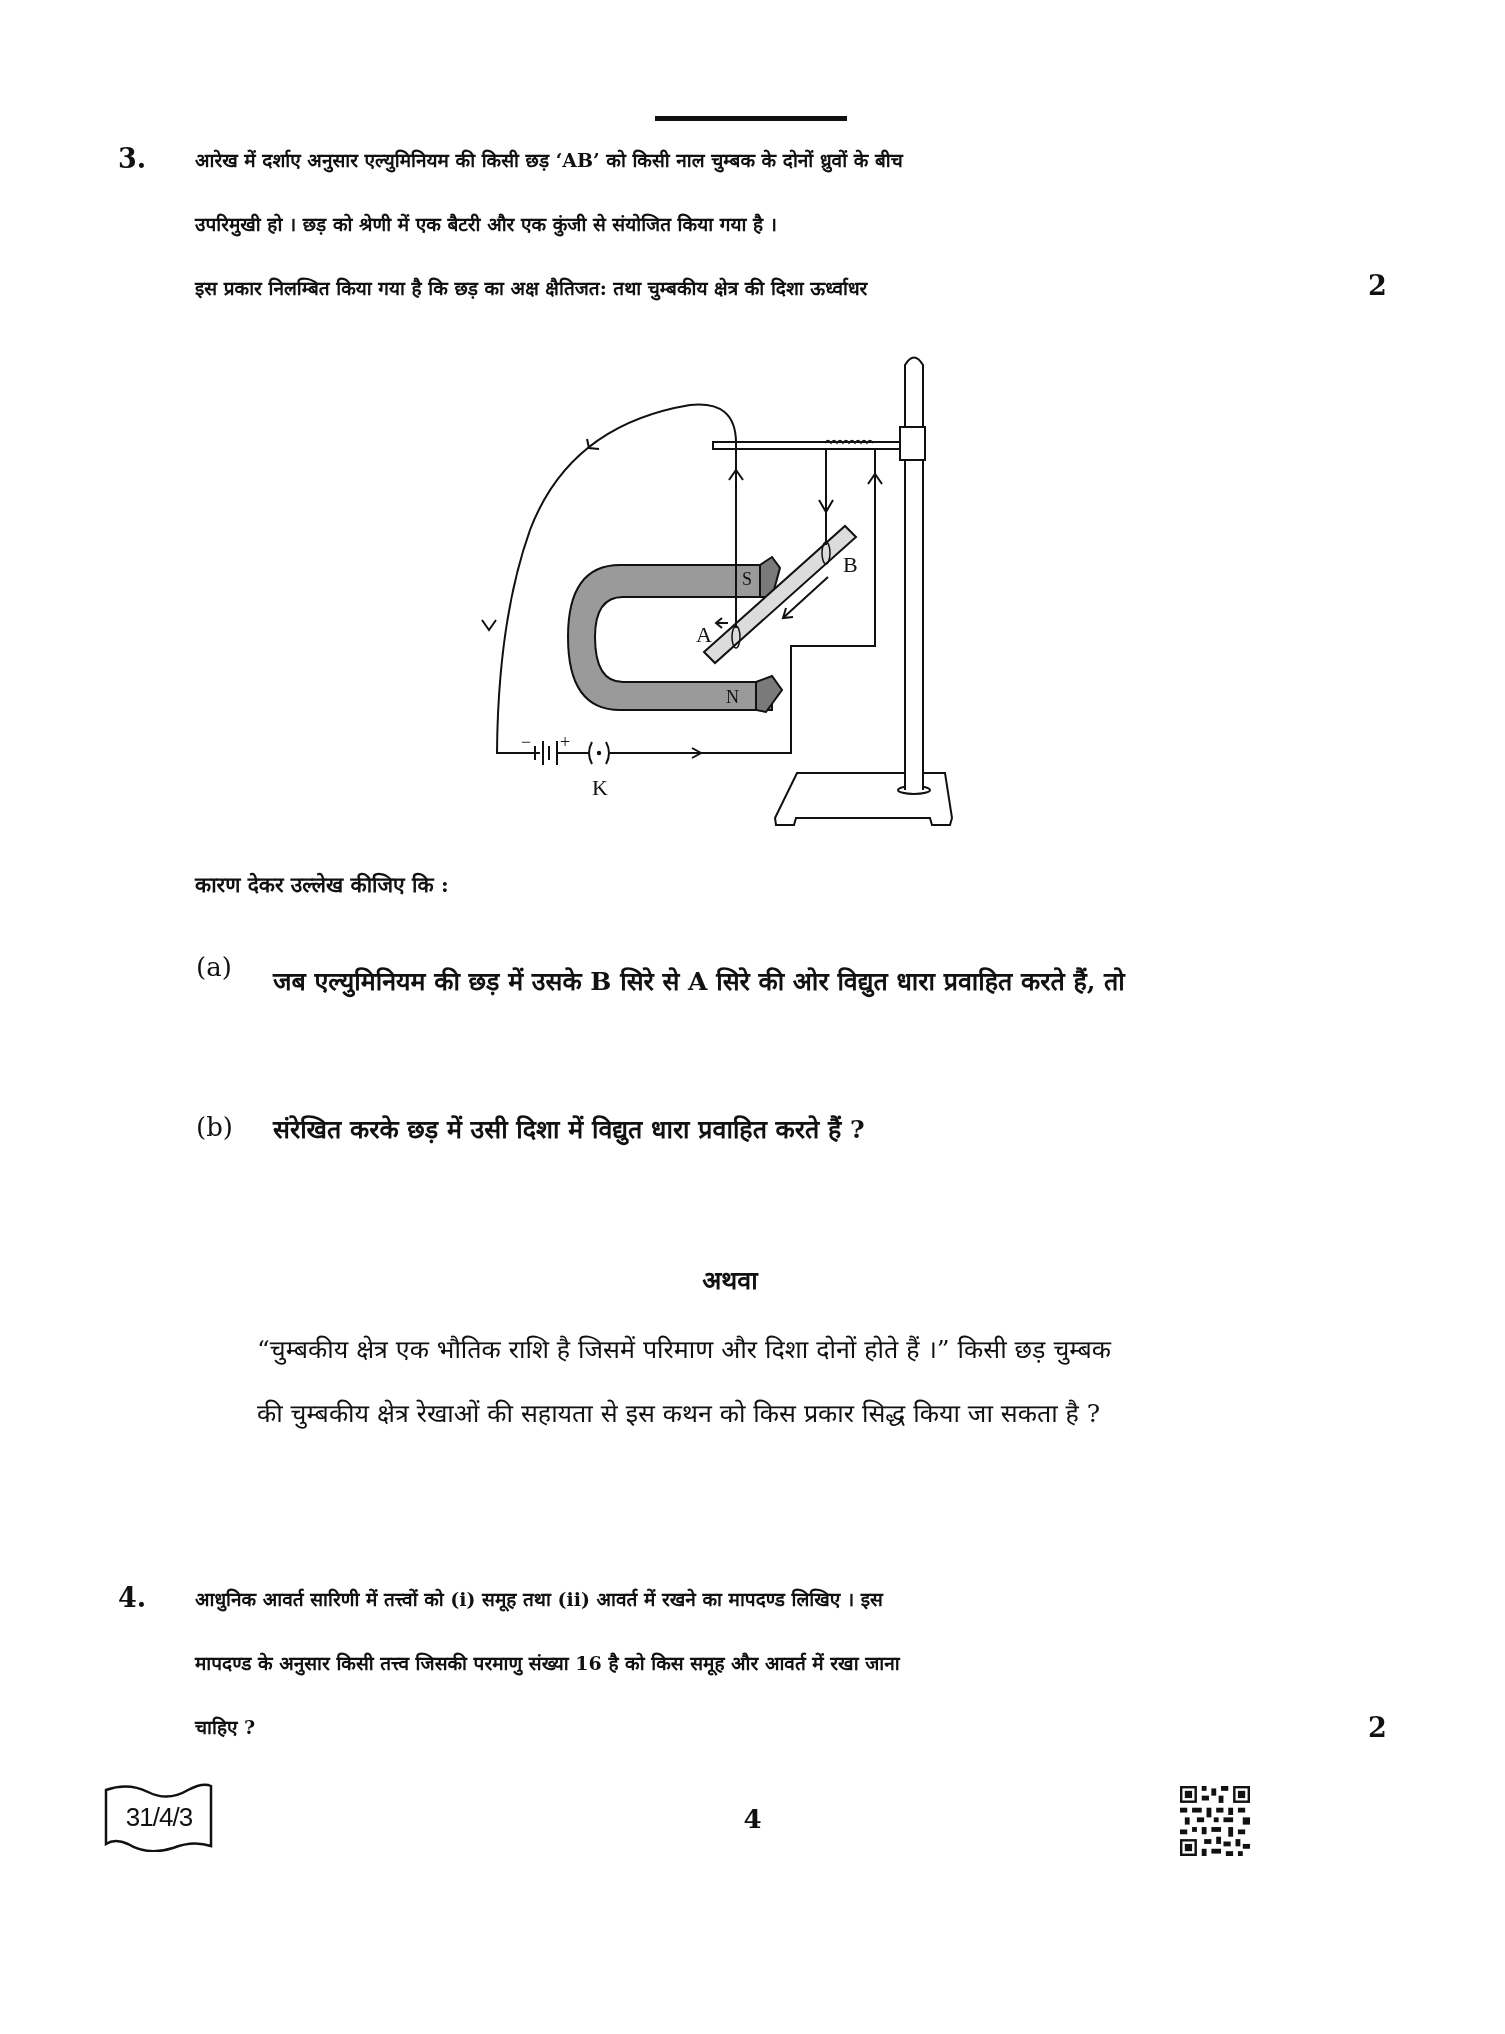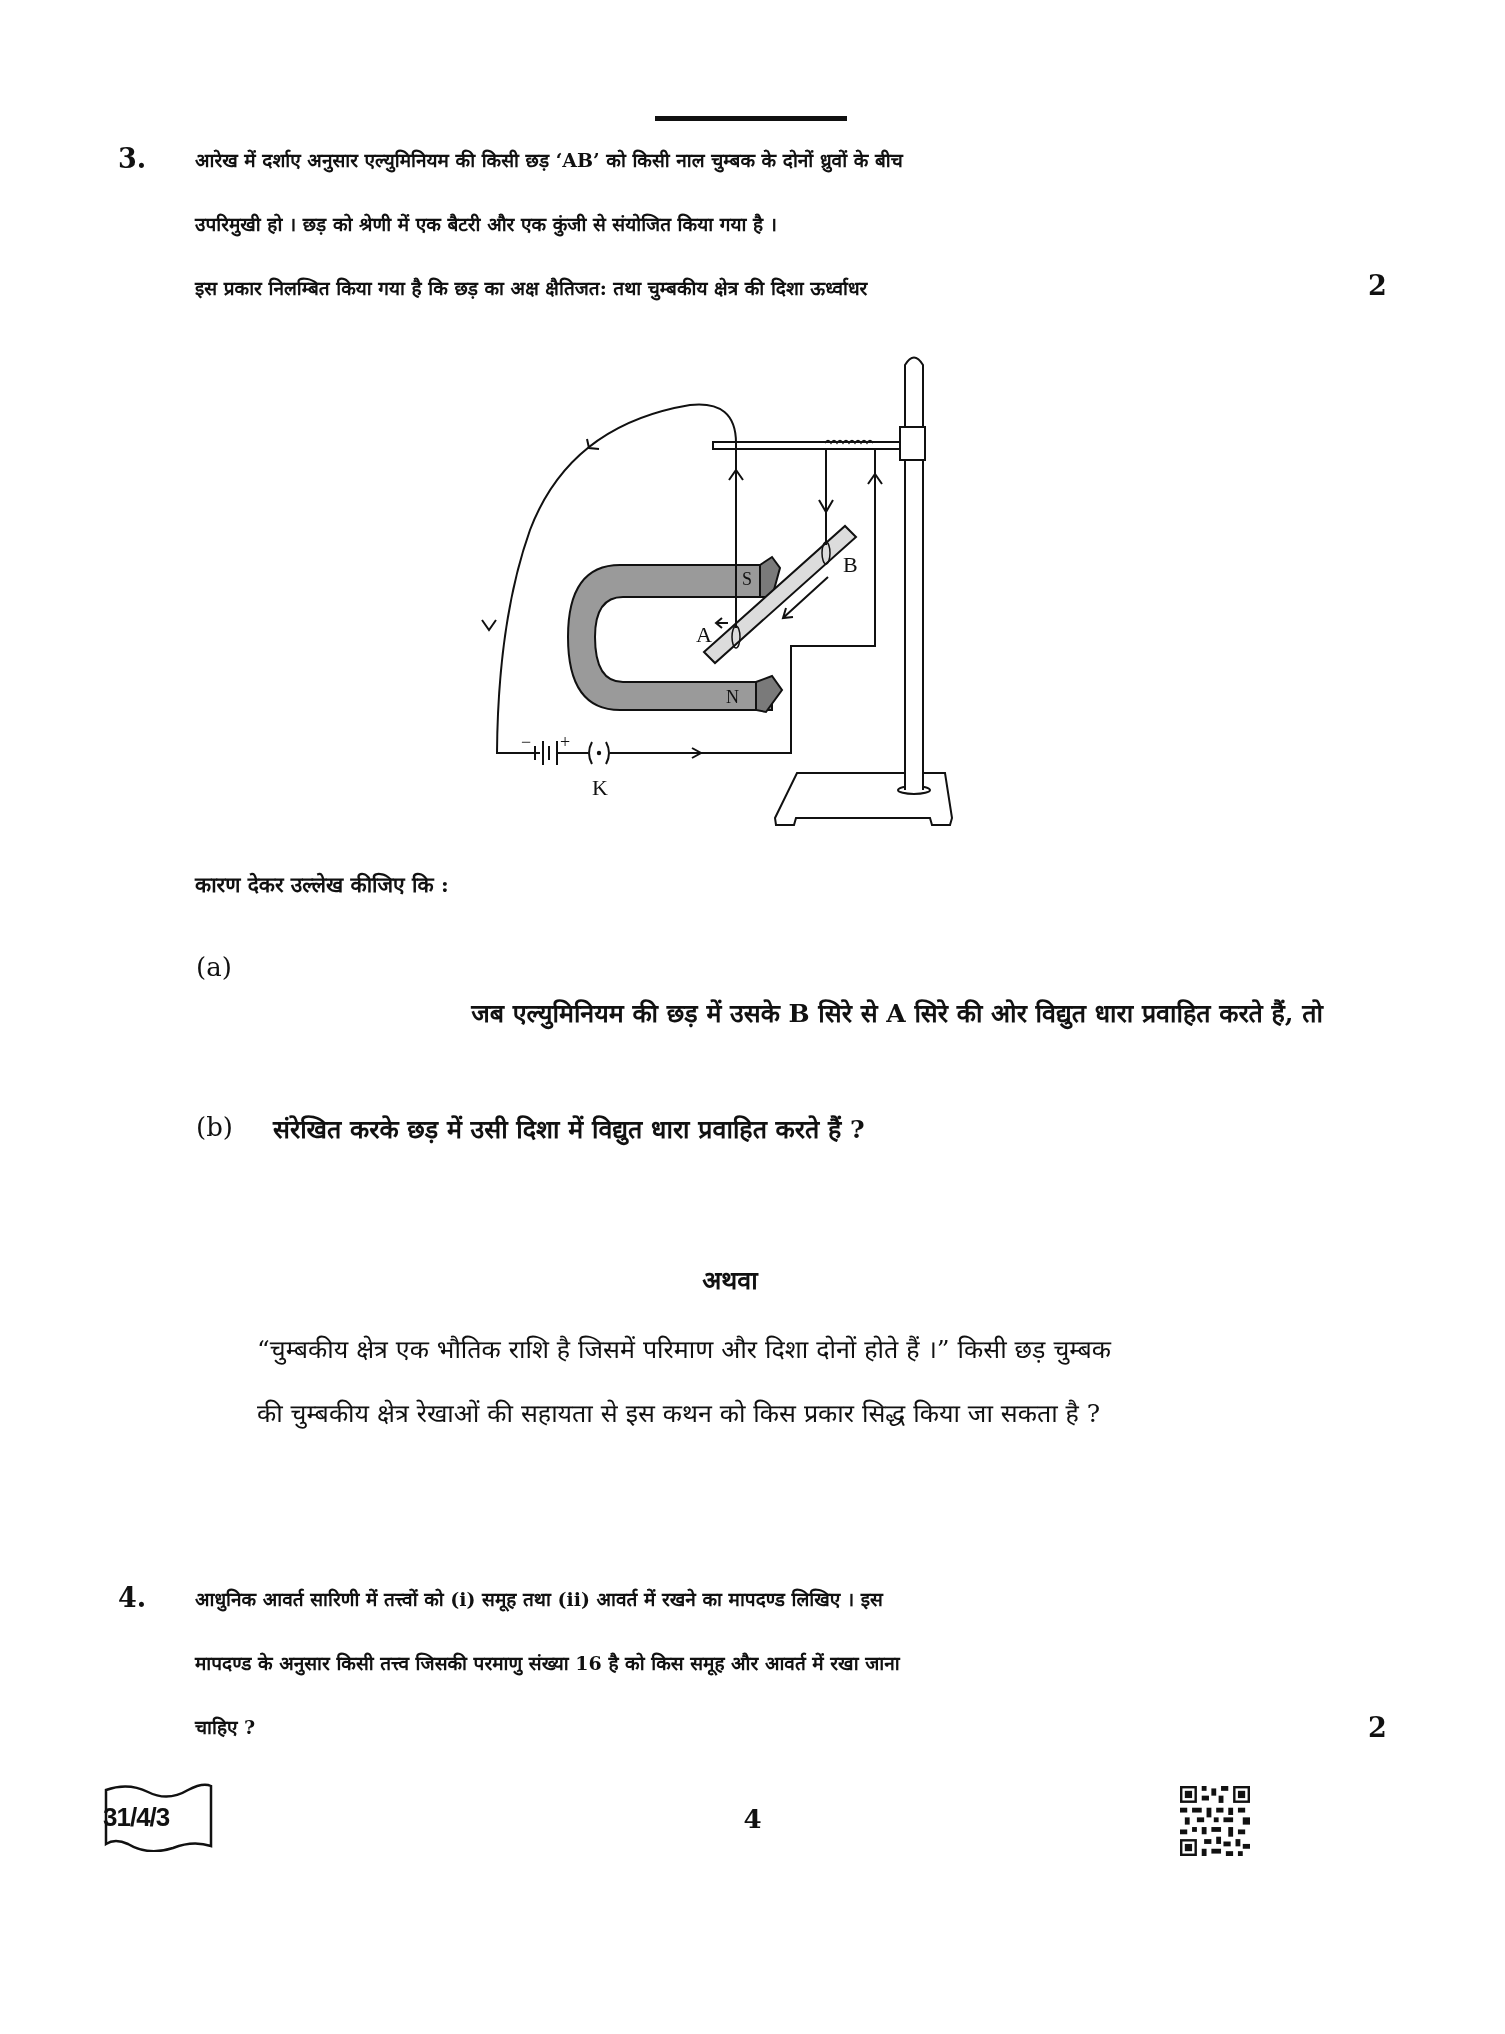--- a/index.html
+++ b/index.html
@@ -91,7 +91,7 @@
 <div class="instr">कारण देकर उल्लेख कीजिए कि :</div>
 
 <div class="sub-label" style="top:952px;">(a)</div>
-<div class="sub-text" style="top:982px;text-align:right;">
+<div class="sub-text" style="top:950px;">
   <span class="line">जब एल्युमिनियम की छड़ में उसके B सिरे से A सिरे की ओर विद्युत धारा प्रवाहित करते हैं, तो</span>
 </div>
 

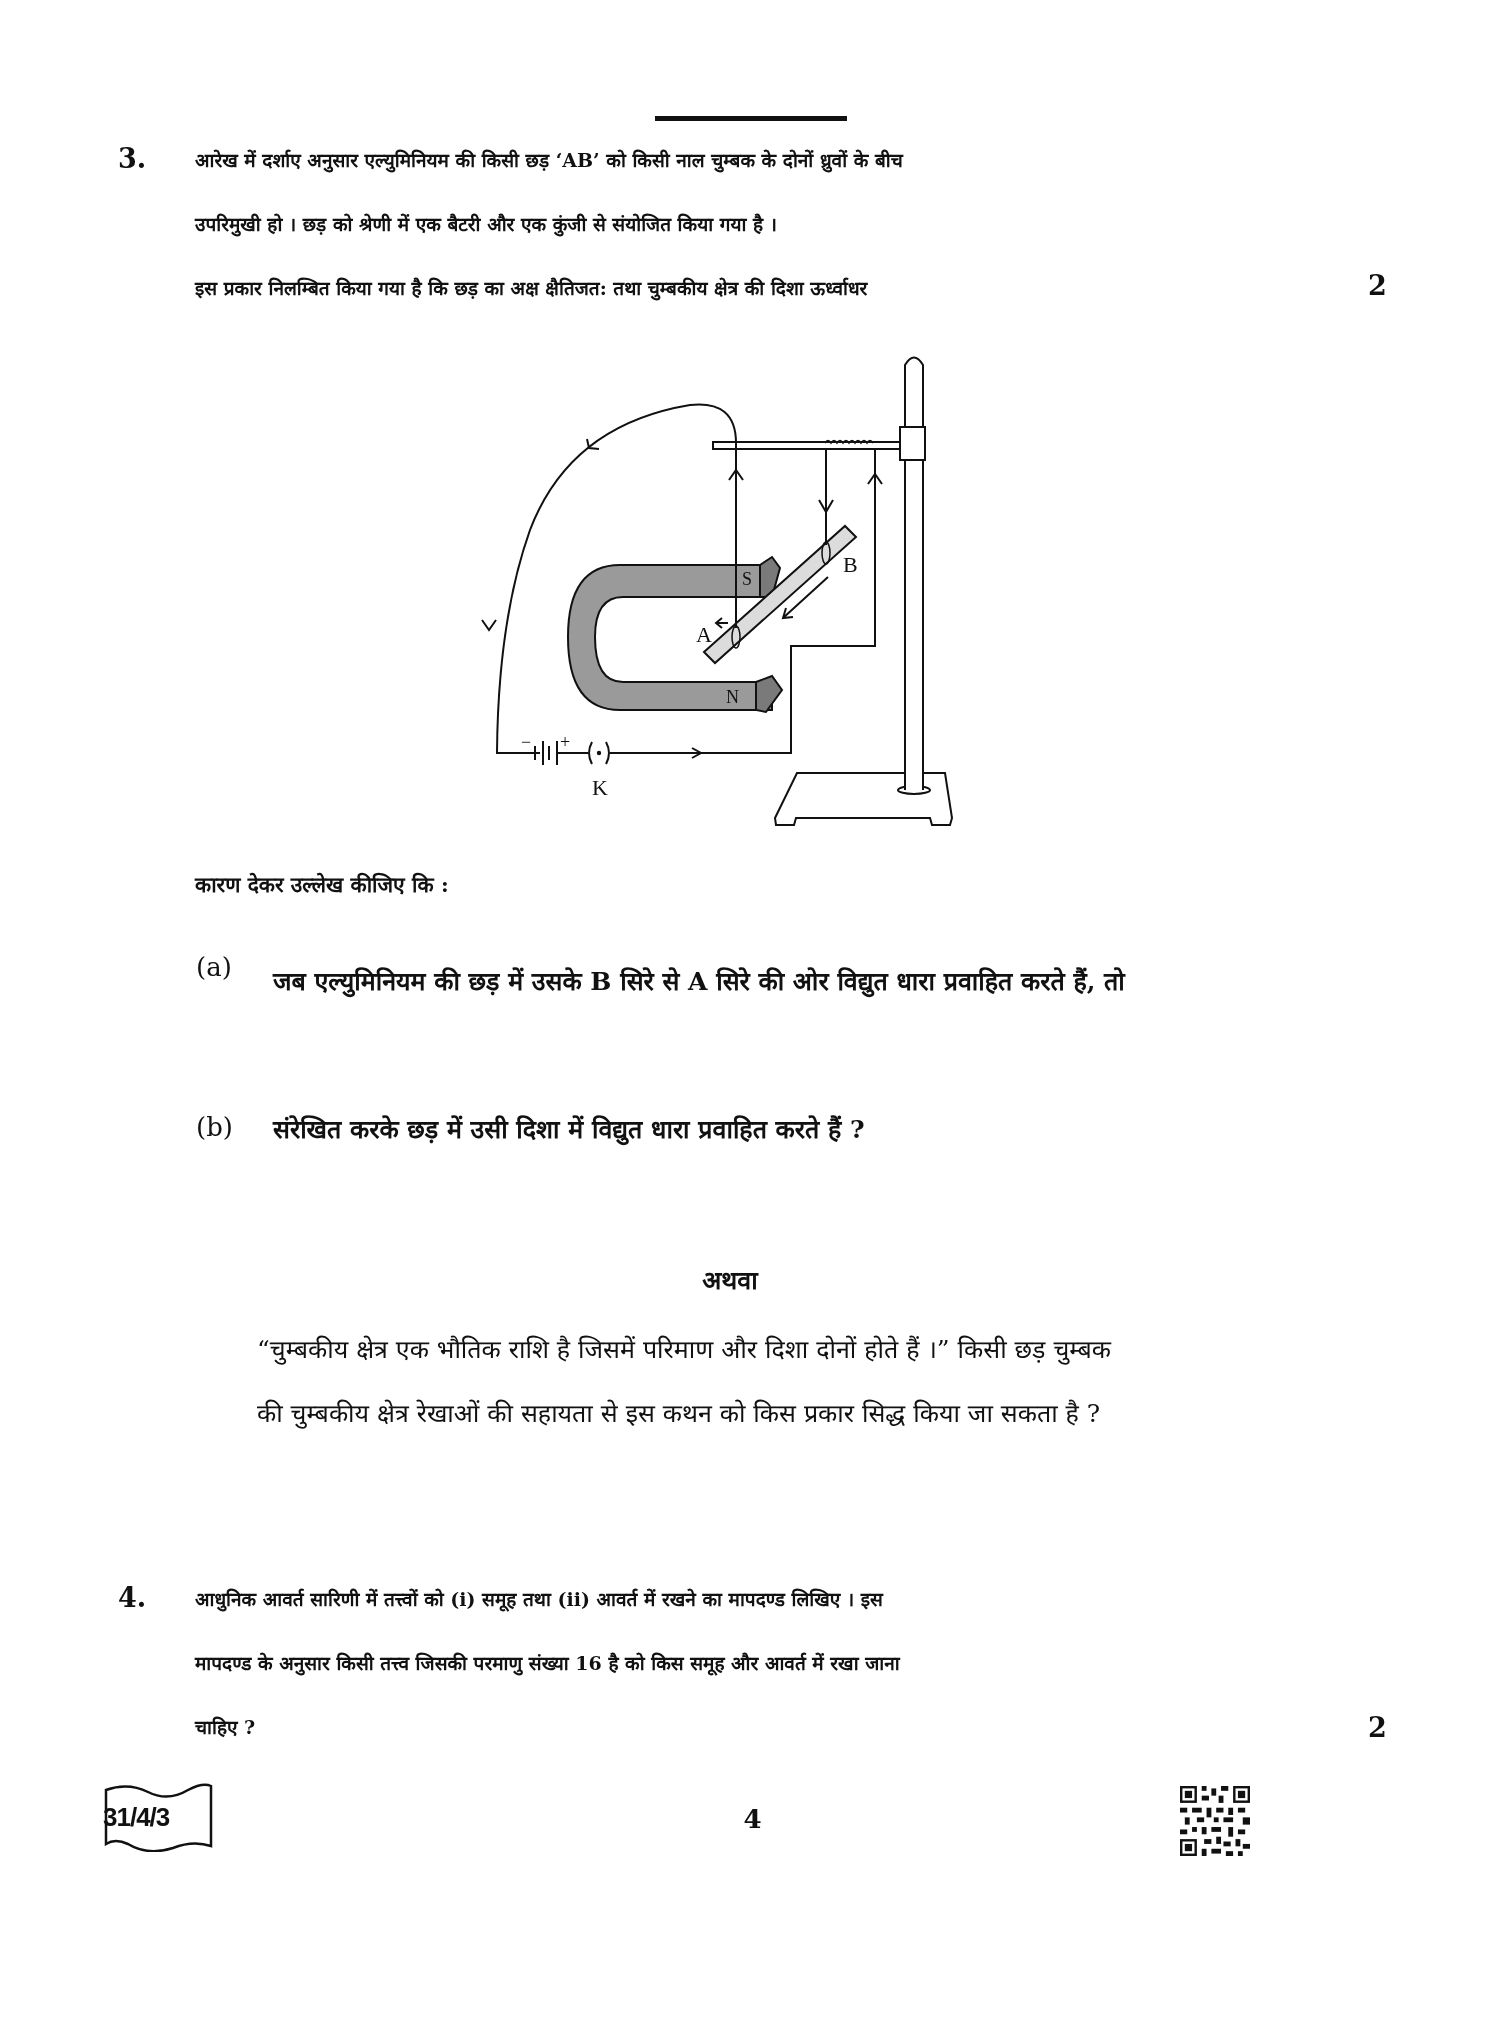--- a/index.html
+++ b/index.html
@@ -17,8 +17,8 @@
   .or-label { position: absolute; left: 0; width: 1460px; text-align: center; top: 1262px; font-size: 25px; font-weight: bold; }
   .alt-text { position: absolute; left: 257px; top: 1318px; width: 1050px; font-size: 25px; line-height: 64px; font-weight: normal; }
   .footer-code { position: absolute; left: 103px; top: 1782px; width: 112px; height: 70px; }
-  .footer-code span { position: absolute; left: 0; top: 0; width: 112px; height: 70px; line-height: 70px; 
-                      font-family: "Liberation Sans", sans-serif; font-weight: bold; font-size: 26px; letter-spacing: -1px; }
+  .footer-code span { position: absolute; left: 0; top: 0; width: 112px; height: 70px; line-height: 70px; text-align: center;
+                      font-family: "Liberation Sans", sans-serif; font-weight: normal; font-size: 26px; letter-spacing: -1px; }
   .page-num { position: absolute; left: 0; width: 1505px; text-align: center; top: 1804px; font-size: 26px; font-weight: bold; }
   .qr { position: absolute; left: 1180px; top: 1786px; width: 70px; height: 70px; }
 </style>

